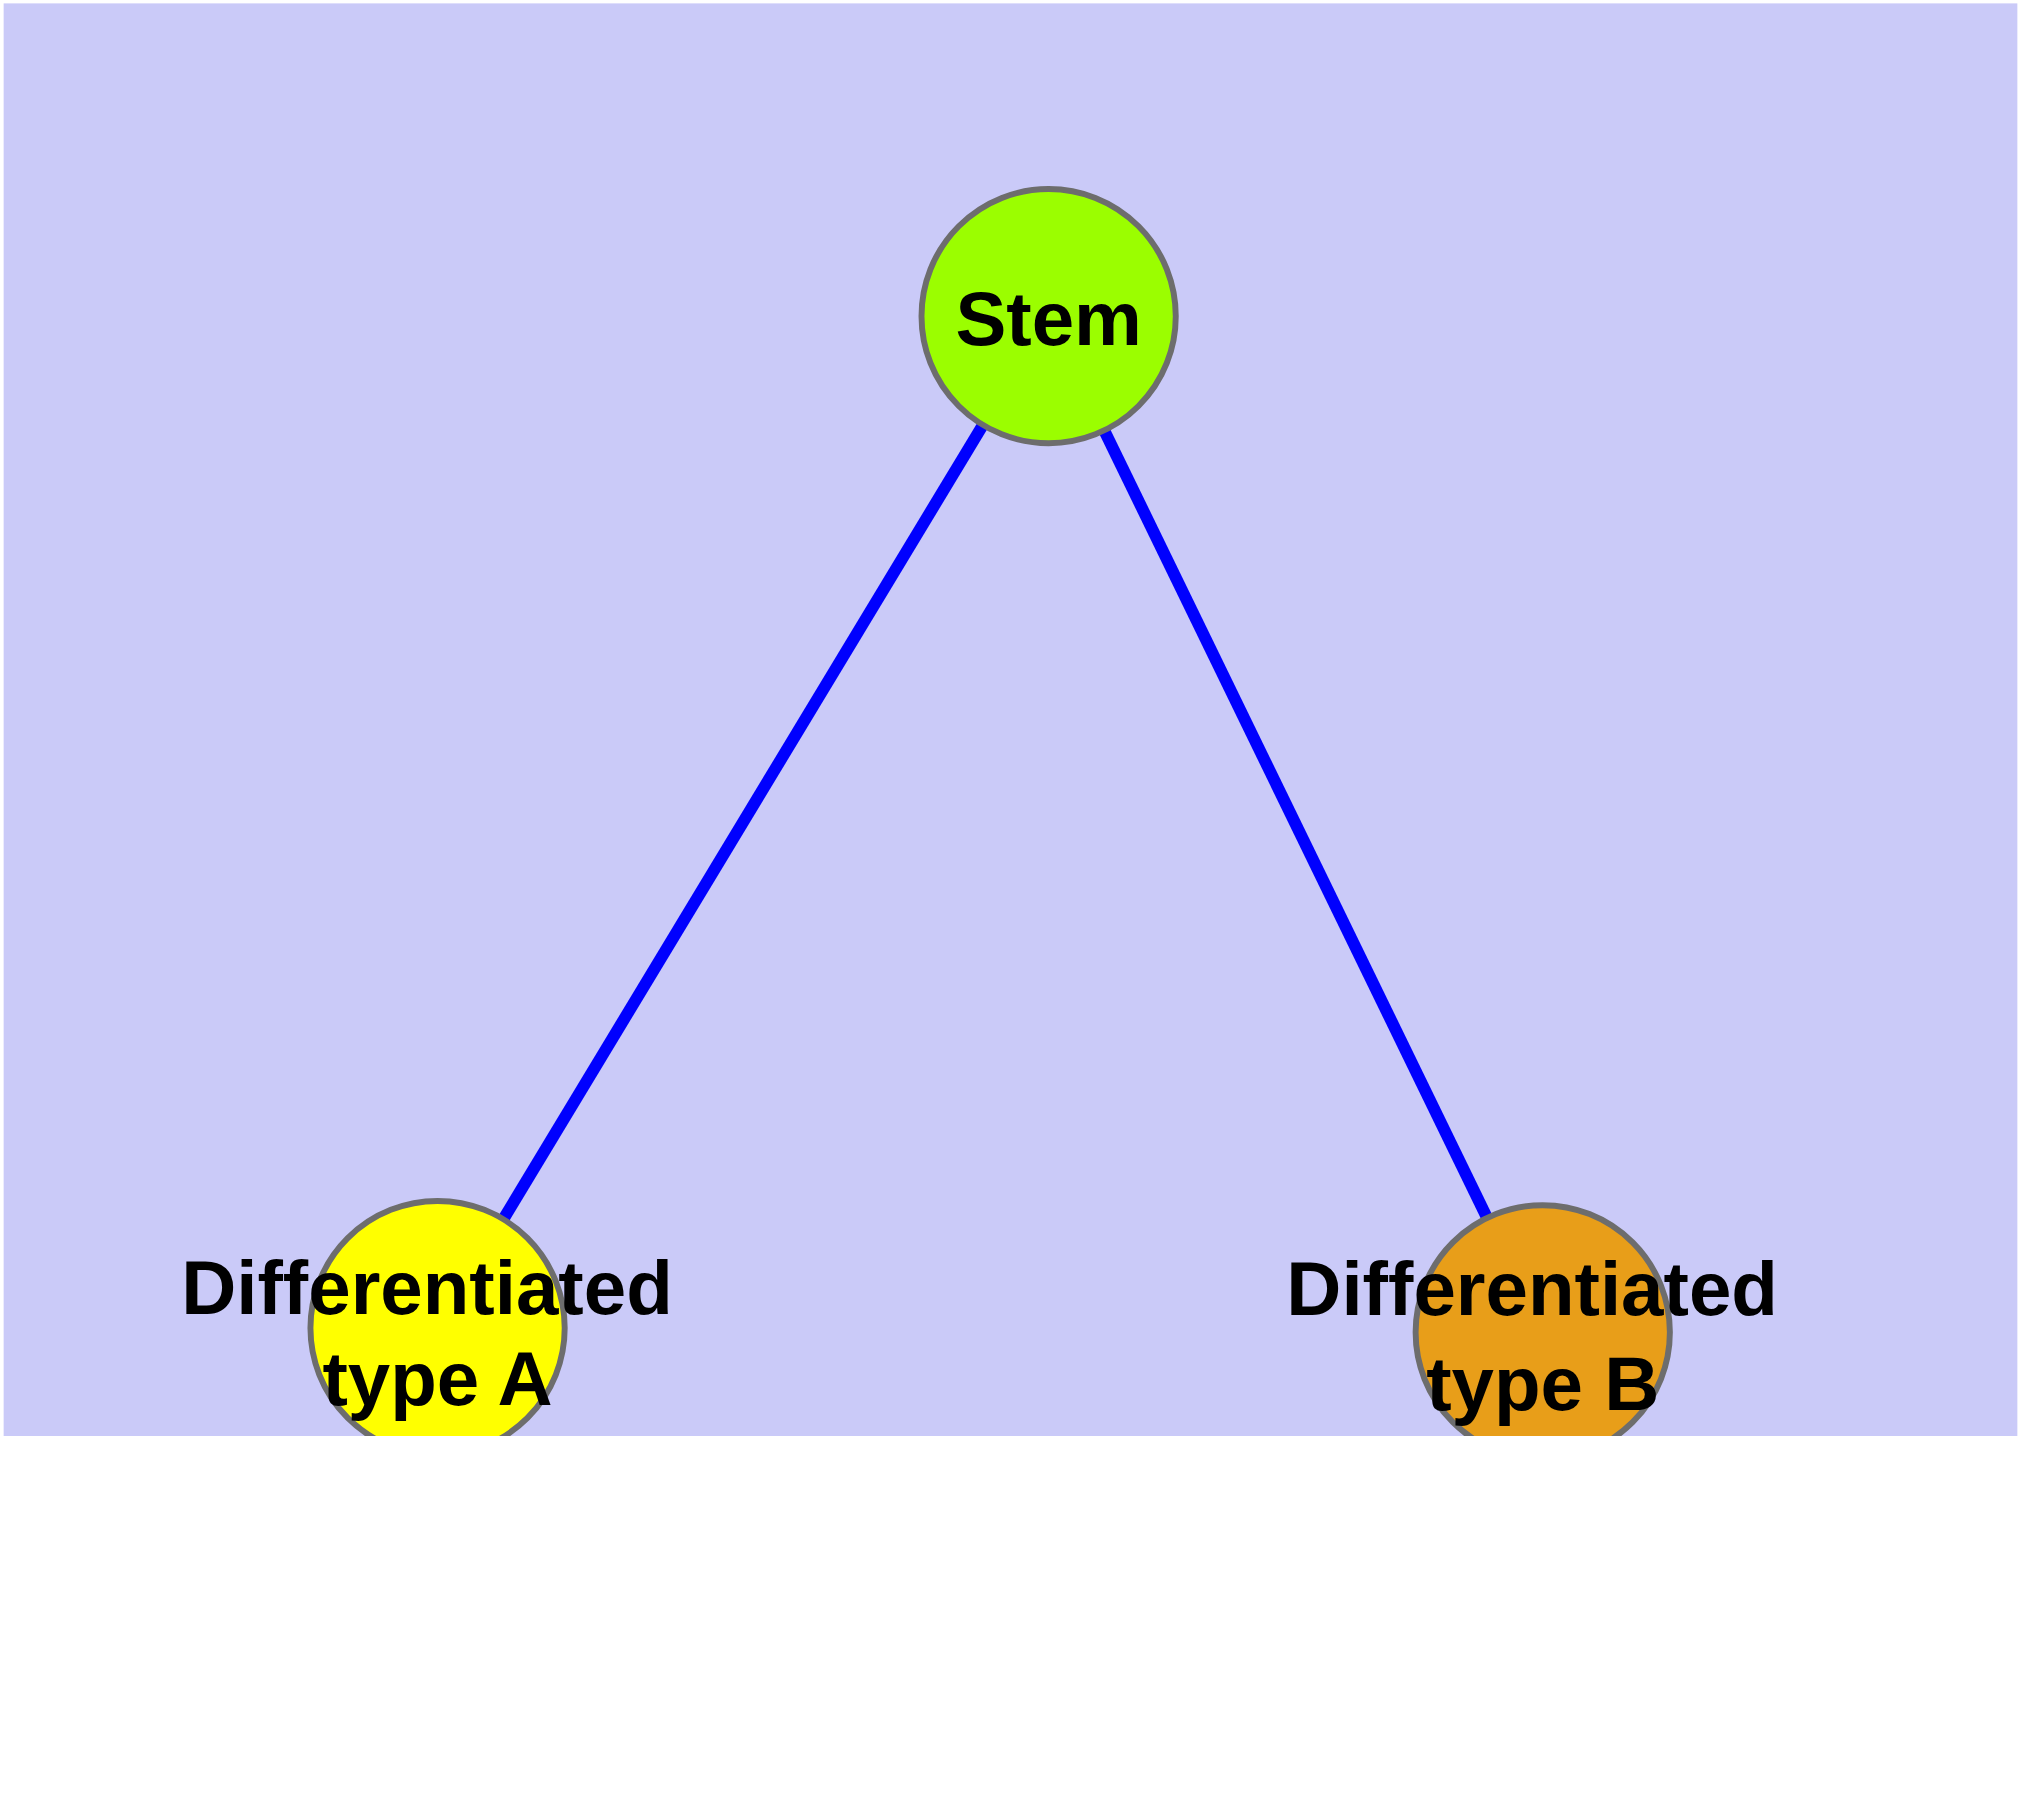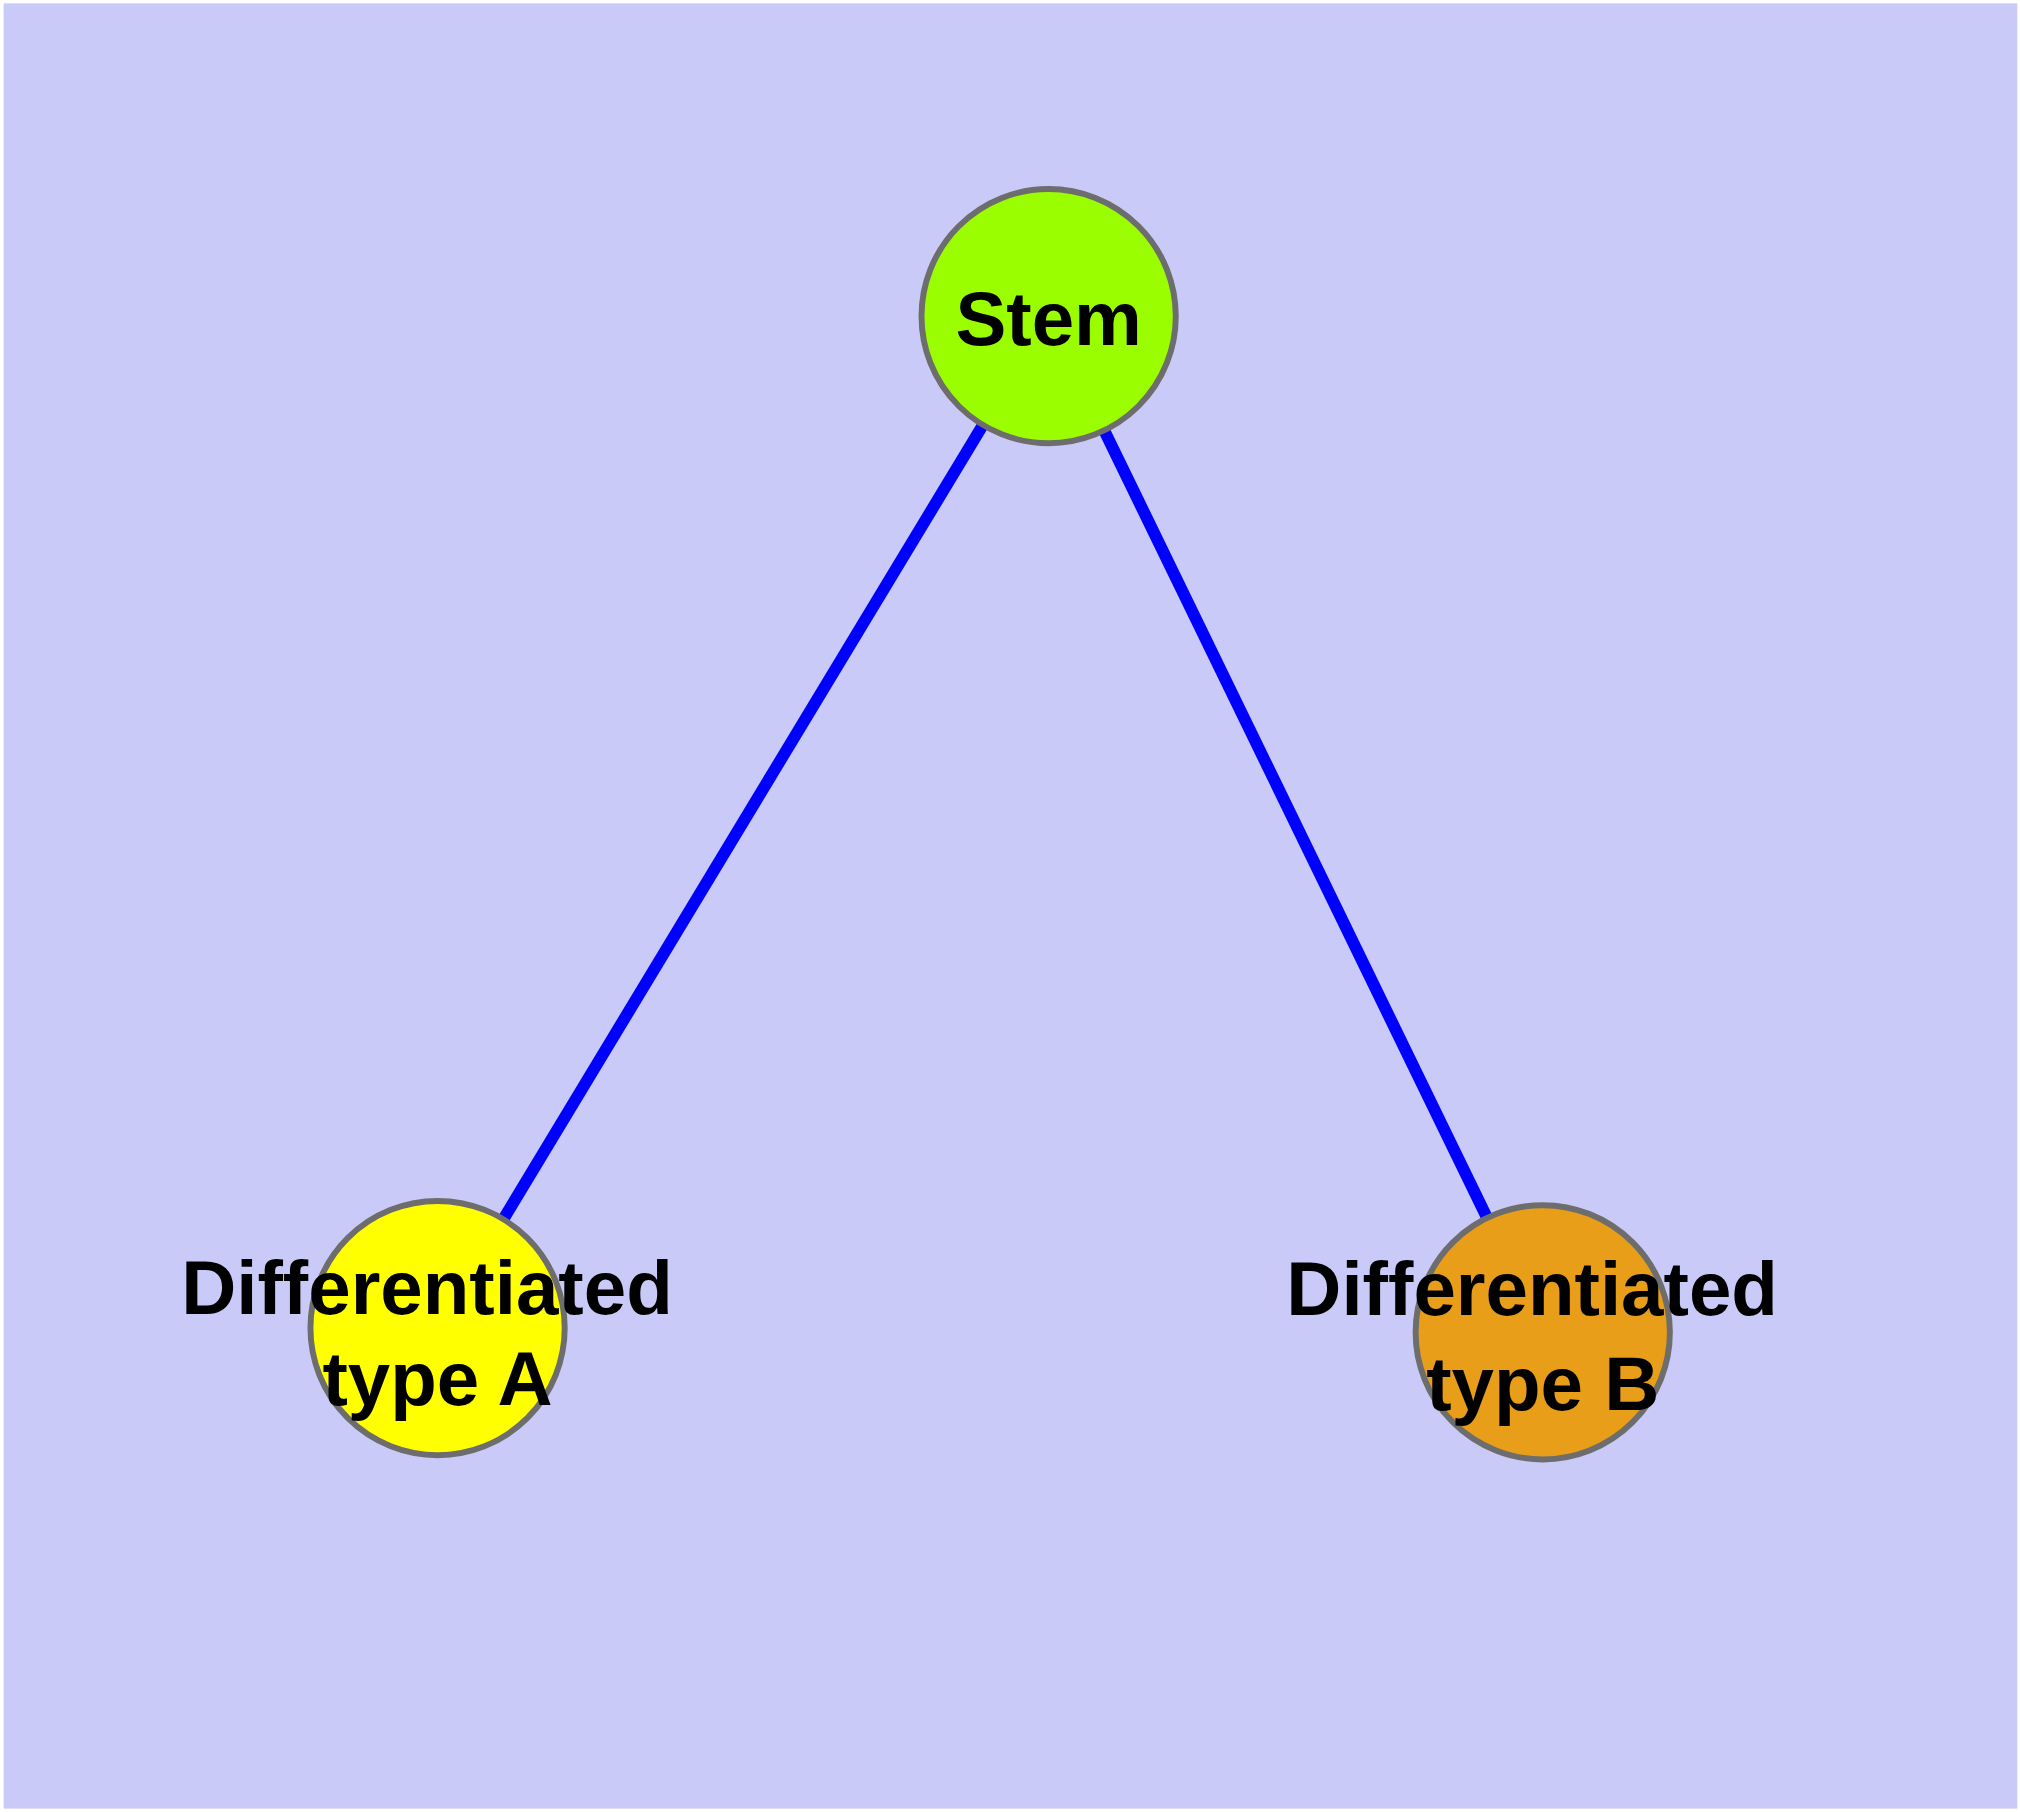--- a/index.html
+++ b/index.html
@@ -10,7 +10,7 @@
   .stage {
     position: relative;
     width: 2021px;
-    height: 1812px;
+    height: 1436px;
     background: #ffffff;
   }
   svg.graph {

